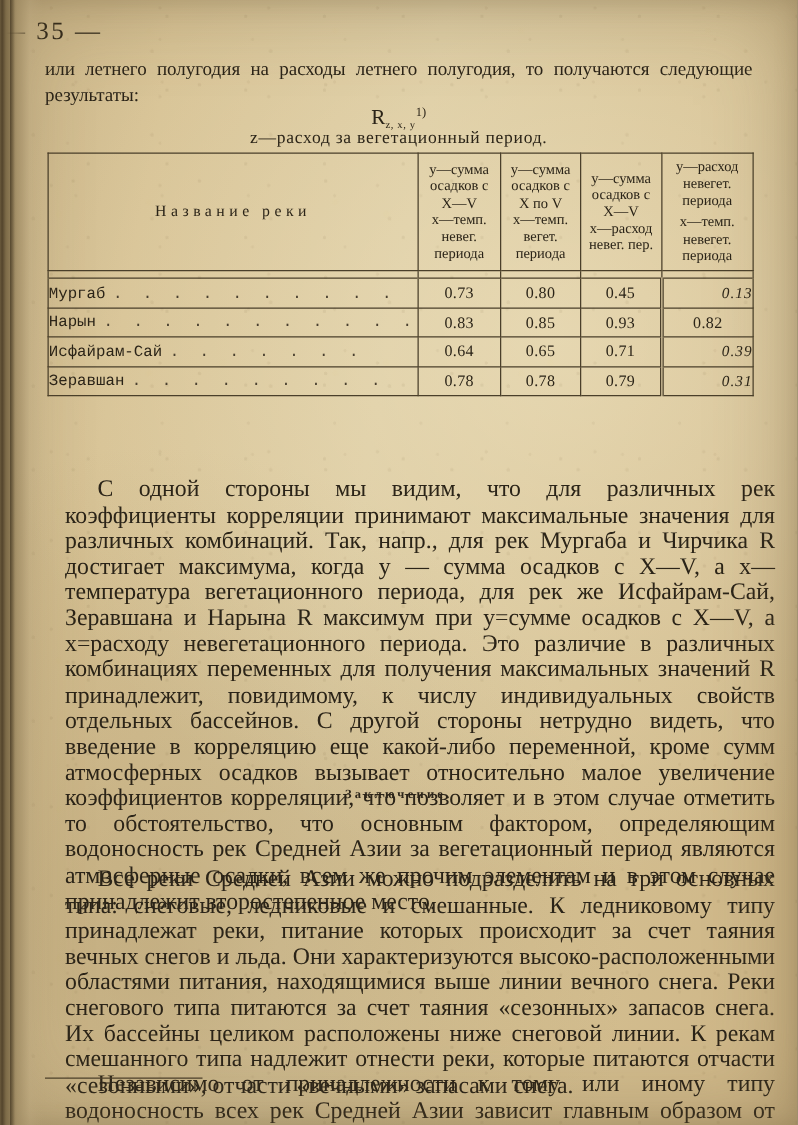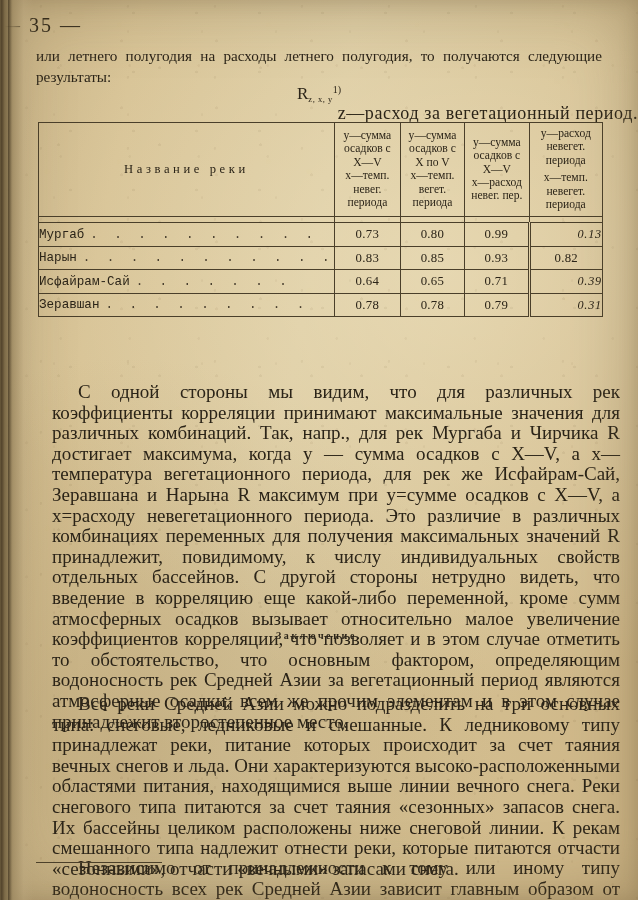--- a/index.html
+++ b/index.html
@@ -99,8 +99,8 @@
   #zcaption {
     position: absolute;
     top: 103px; left: 0; width: 638px;
-    text-align: right;
-    font-size: 18px;
+    text-align: center;
+    font-size: 14px;
     letter-spacing: 0.6px;
   }
 

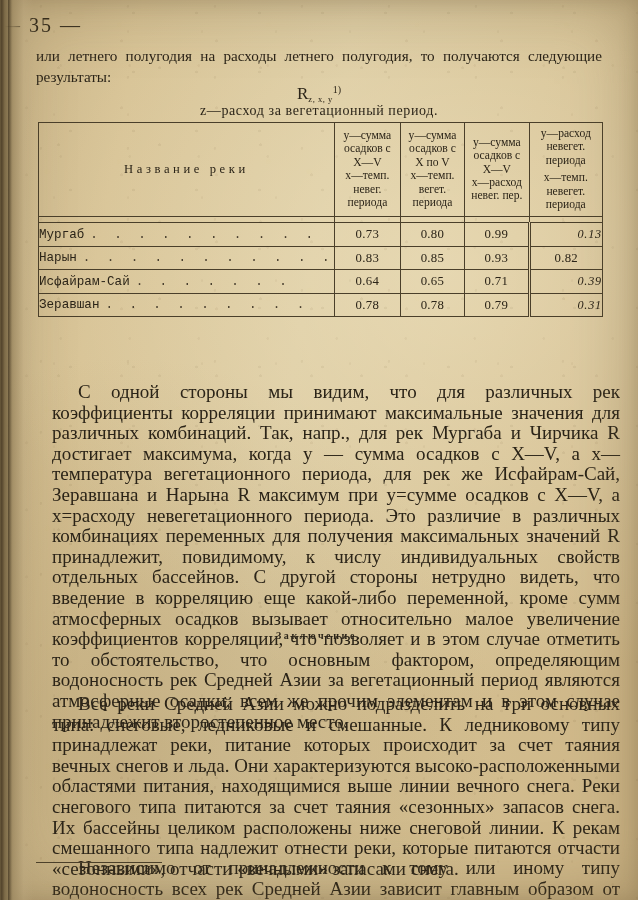--- a/index.html
+++ b/index.html
@@ -280,7 +280,7 @@
               <td class="riv"><span class="nm">Мургаб</span><span class="dots">. . . . . . . . . .</span></td>
               <td class="val">0.73</td>
               <td class="val">0.80</td>
-              <td class="val">0.99</td>
+              <td class="val">0.45</td>
               <td class="val oldstyle" style="border-left: 3px double rgb(74, 63, 42);">0.13</td>
             </tr>
             <tr>

